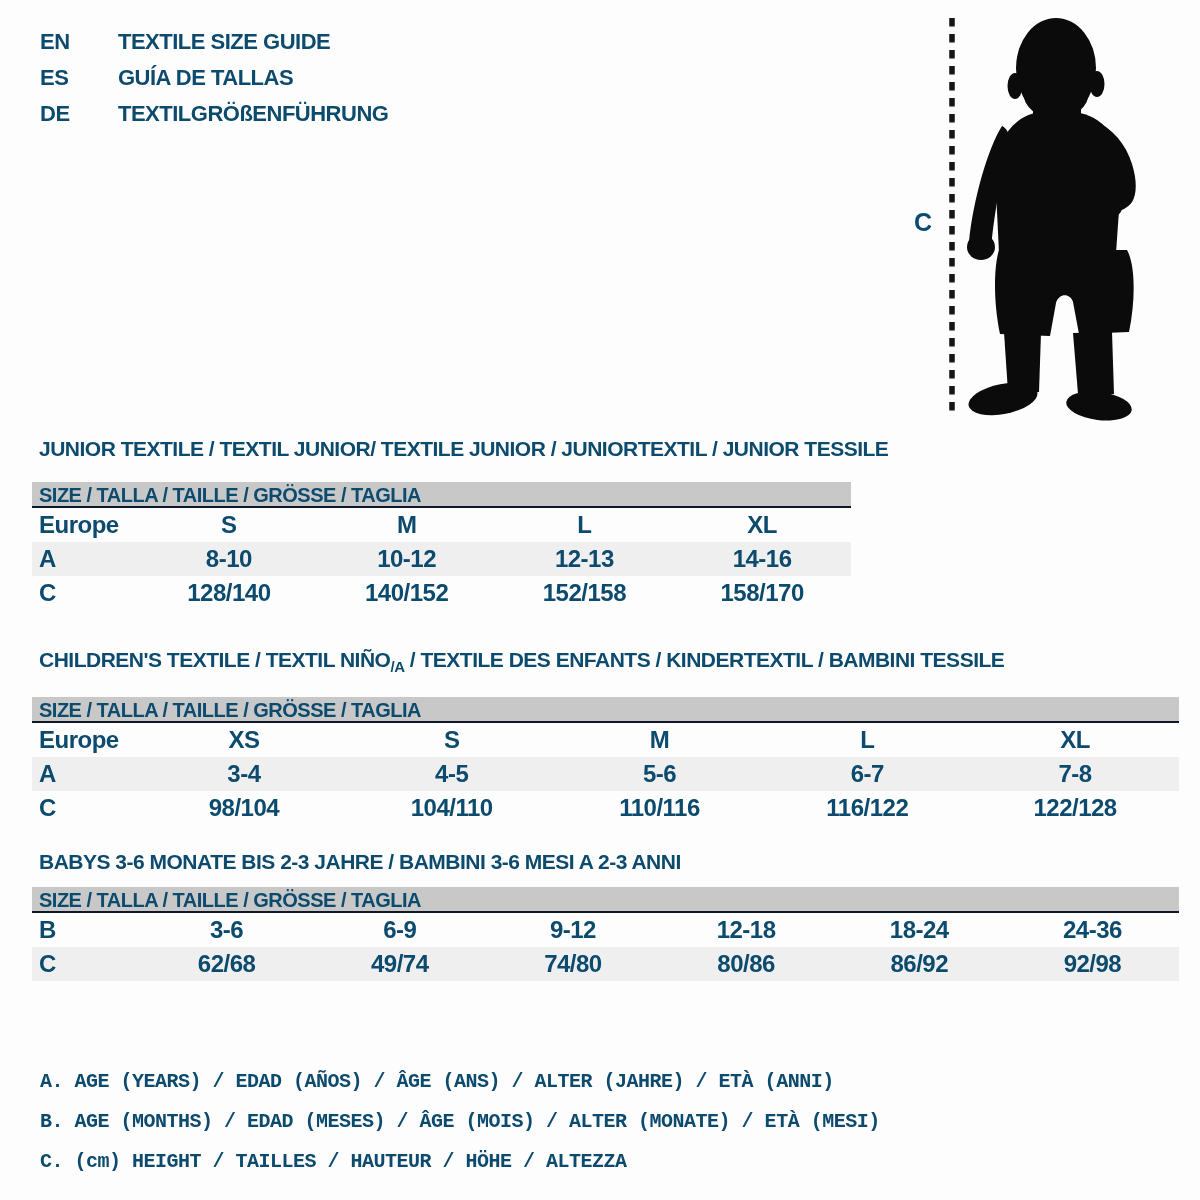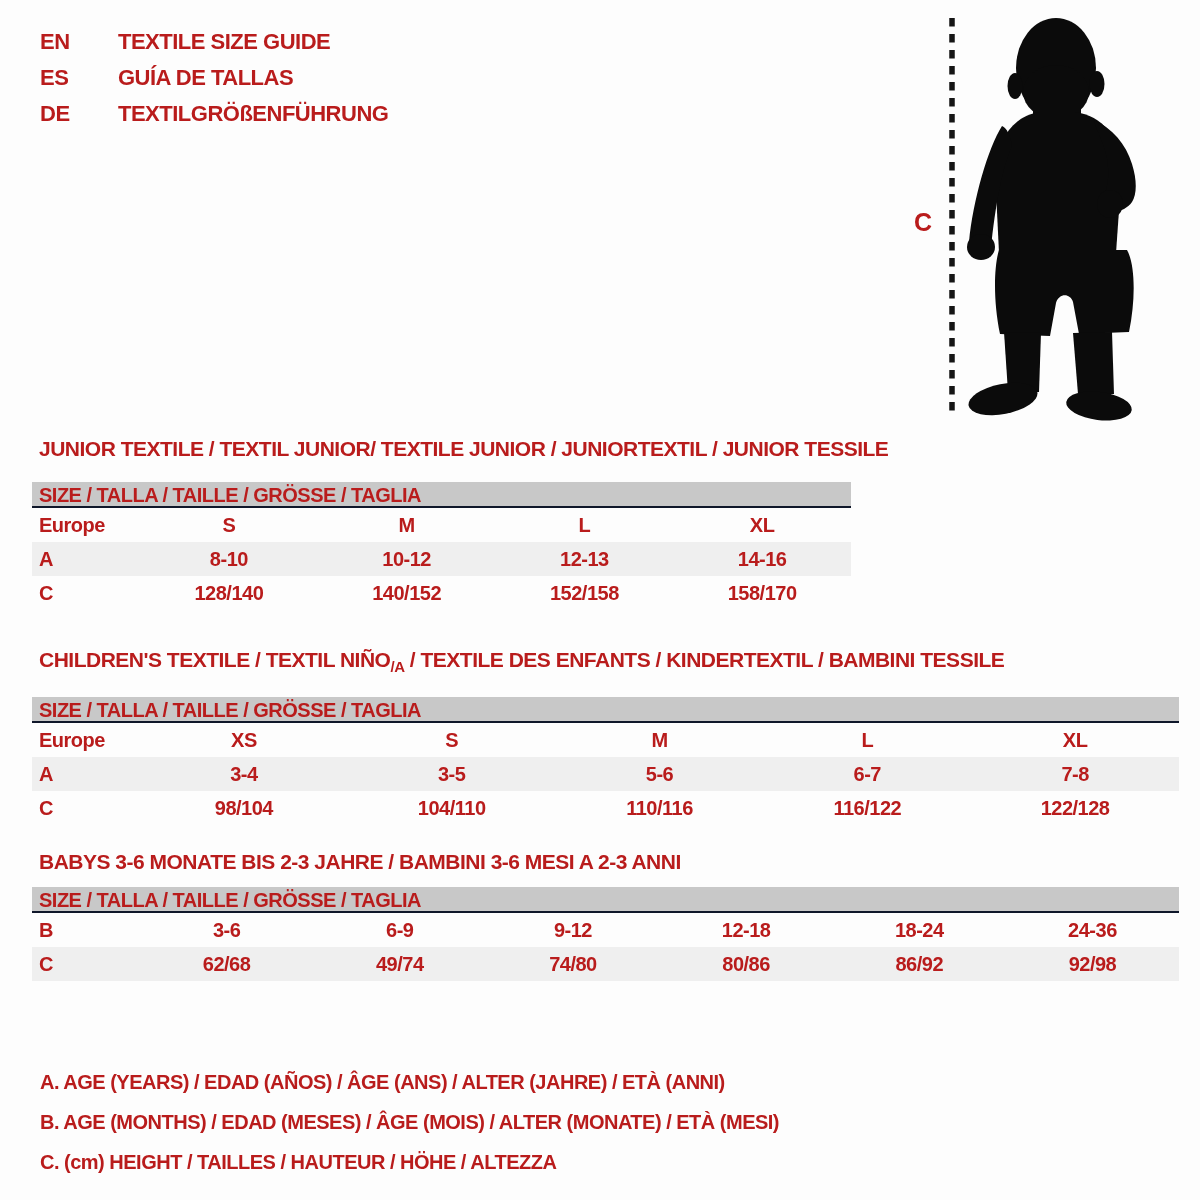--- a/index.html
+++ b/index.html
@@ -5,7 +5,7 @@
   html,body { margin:0; padding:0; background:#ffffff; }
   .page {
     position:relative; width:1200px; height:1200px; background:#fdfdfd;
-    font-family:"Liberation Sans", sans-serif; font-weight:700; color:#b91c1c;
+    font-family:"Liberation Sans", sans-serif; font-weight:700; color:#0c4a6e;
     letter-spacing:-0.5px; overflow:hidden;
   }
 

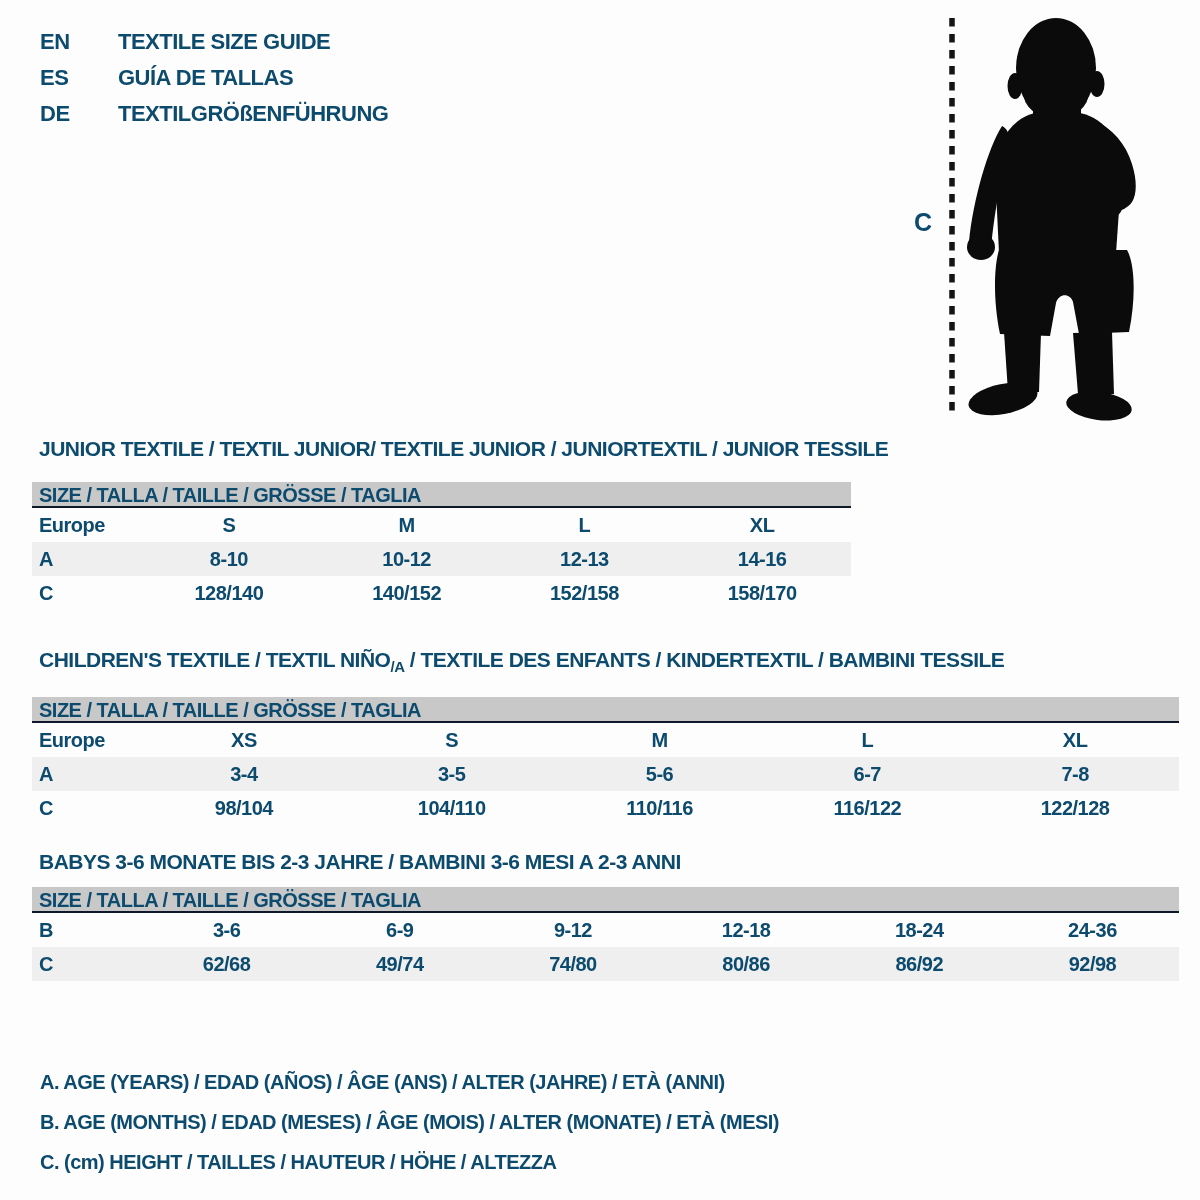--- a/index.html
+++ b/index.html
@@ -34,7 +34,7 @@
   .s1 .size-bar { margin-top:14px; }
   .s2 .size-bar { margin-top:11px; }
   .s3 .size-bar { margin-top:6px; }
-  .t-row { display:flex; height:34px; align-items:center; font-size:20px; }
+  .t-row { display:flex; height:34px; align-items:center; font-size:24px; }
   .t-row.shaded { background:#efefef; }
   .cell { white-space:nowrap; }
   .cell.label-cell { flex:0 0 108px; width:108px; padding-left:7px; box-sizing:border-box; }

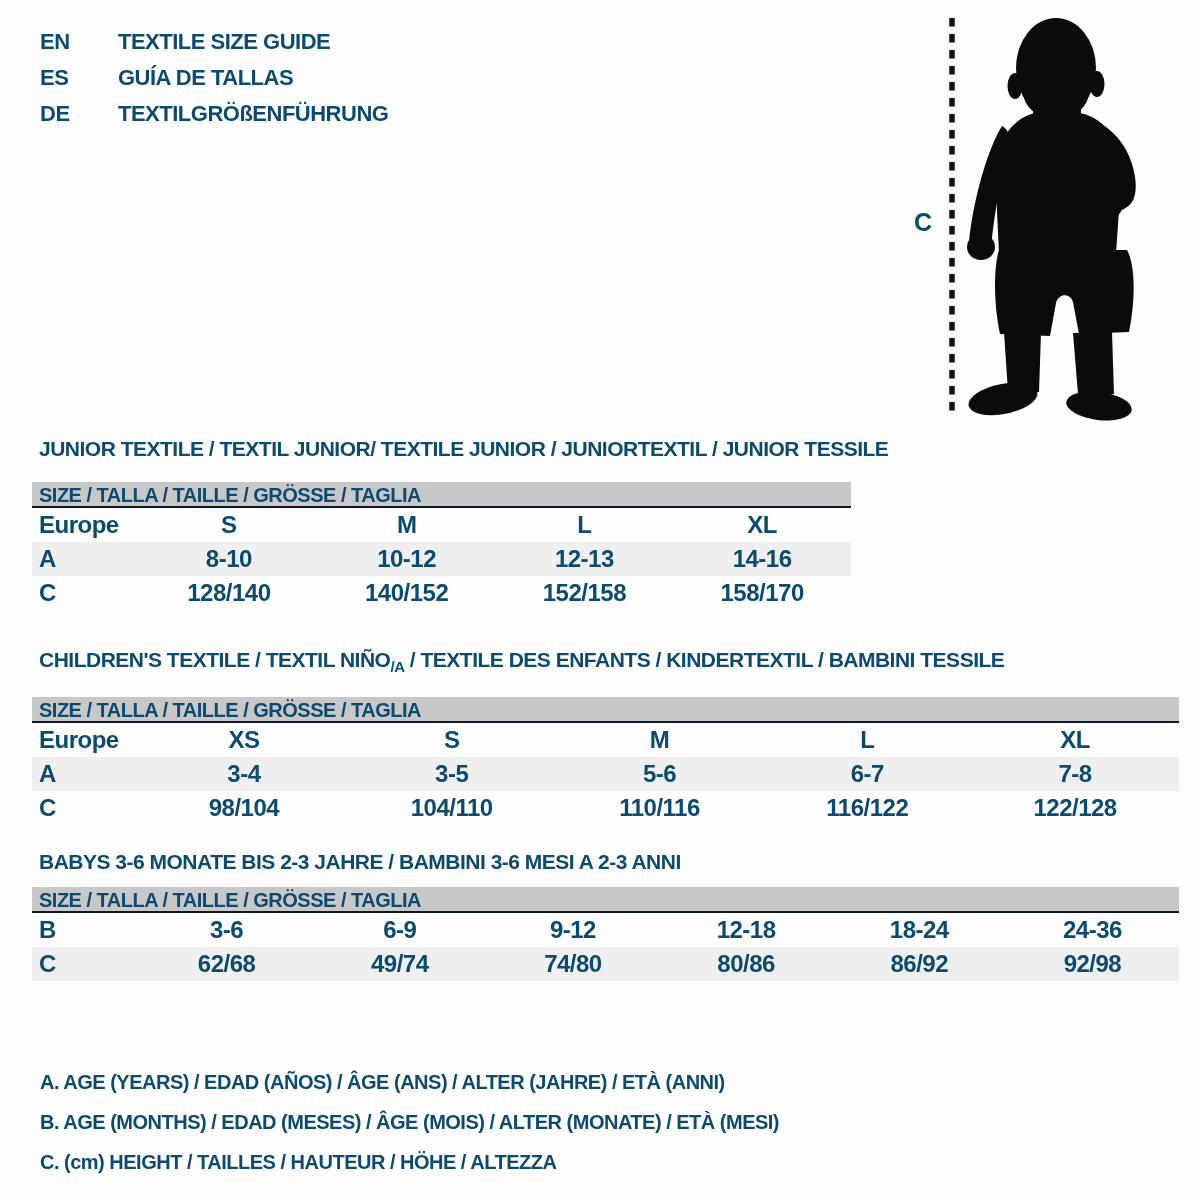--- a/index.html
+++ b/index.html
@@ -135,7 +135,7 @@
         <div class="t-row shaded">
           <span class="cell label-cell">A</span>
           <span class="cell data-cell">3-4</span>
-          <span class="cell data-cell">3-5</span>
+          <span class="cell data-cell">4-5</span>
           <span class="cell data-cell">5-6</span>
           <span class="cell data-cell">6-7</span>
           <span class="cell data-cell">7-8</span>

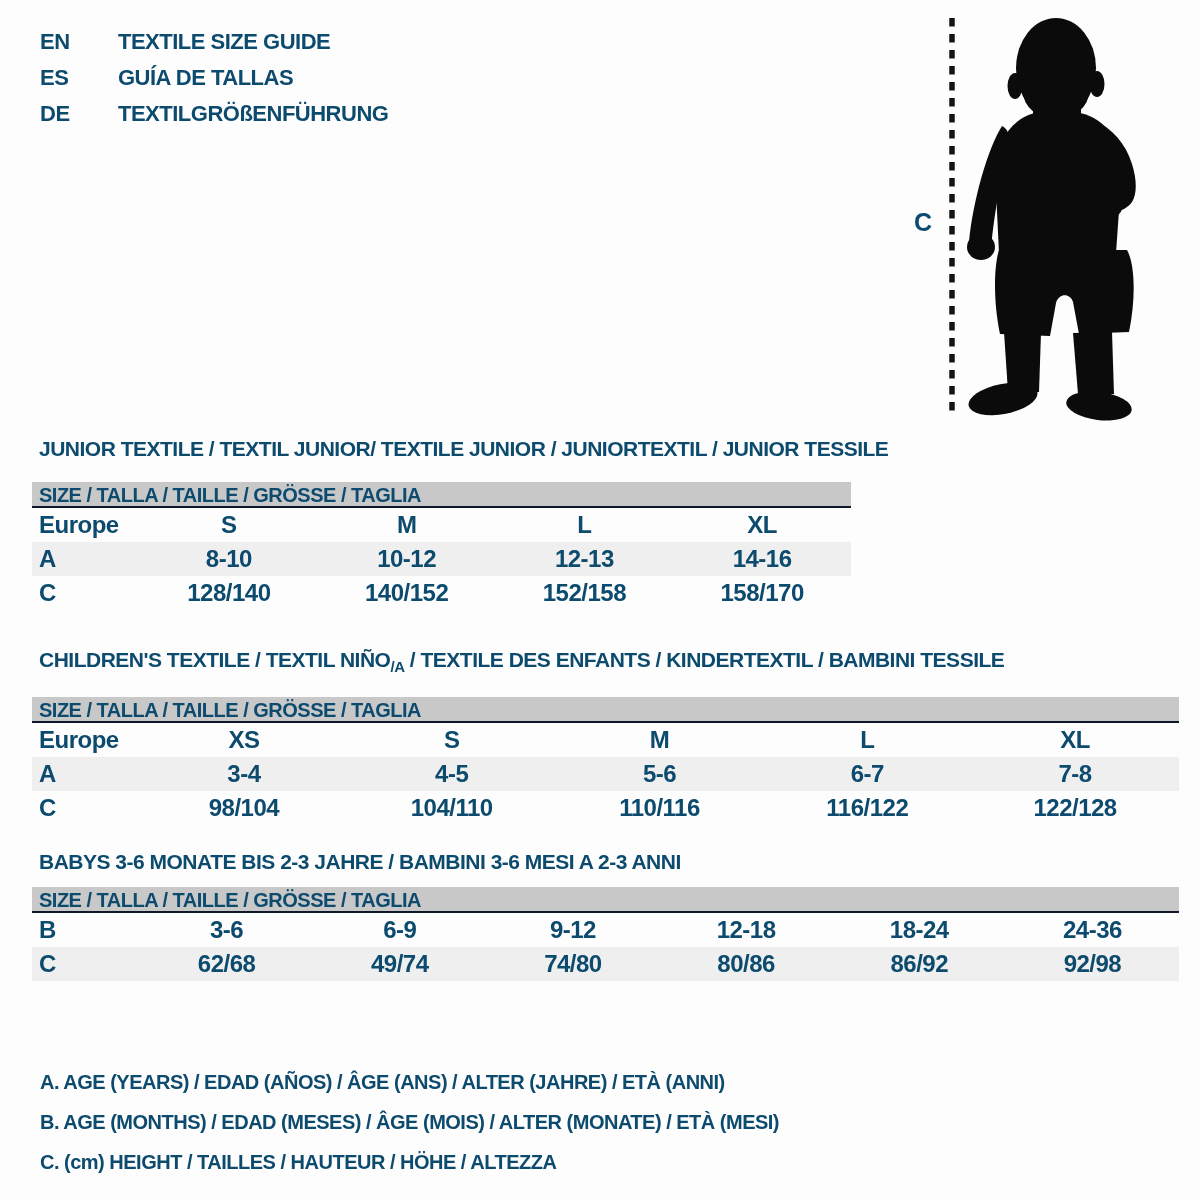--- a/index.html
+++ b/index.html
@@ -42,7 +42,7 @@
 
   
   .legend { position:absolute; left:40px; top:1062px; }
-  .legend-line { line-height:40px; font-size:20px; white-space:nowrap; }
+  .legend-line { line-height:40px; font-size:20px; white-space:nowrap;font-family:Liberation Mono, monospace; }
 </style>
 </head>
 <body>

